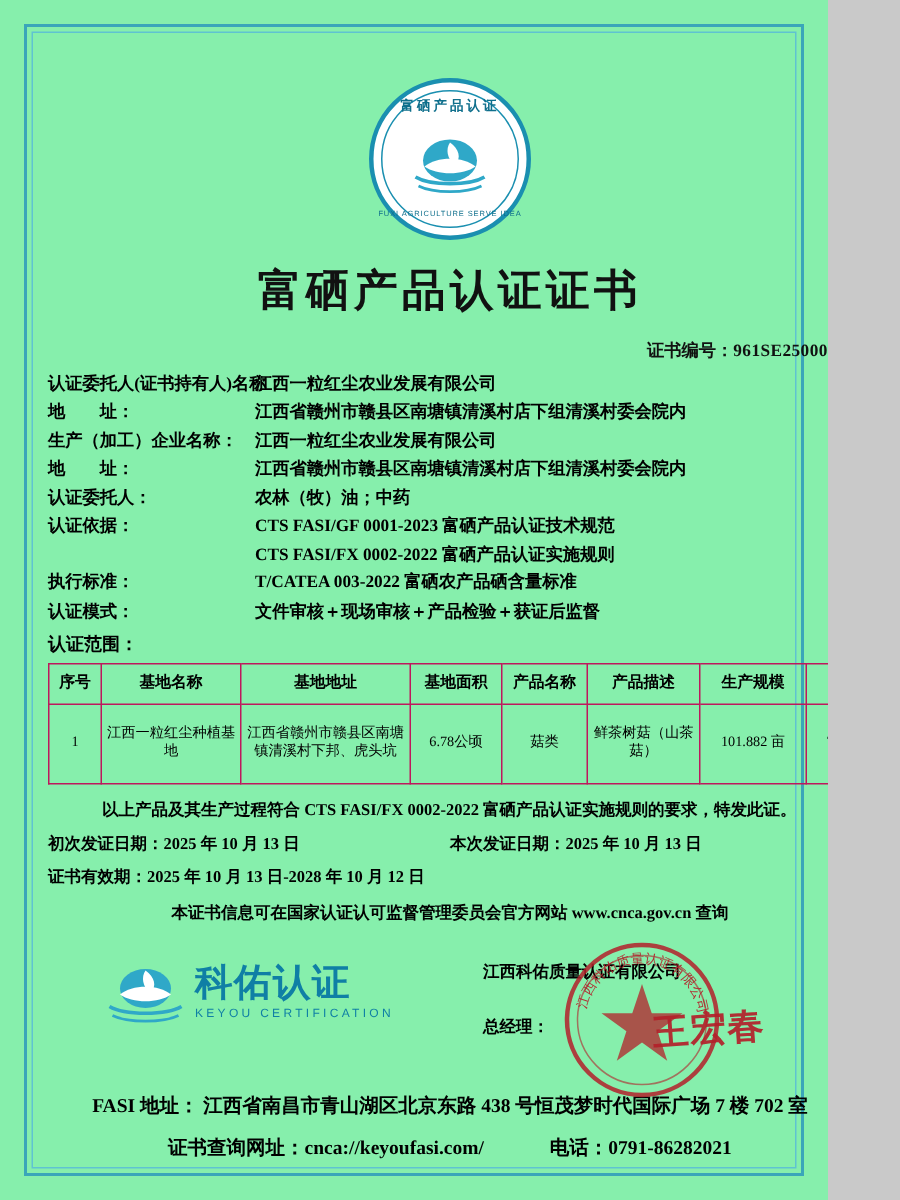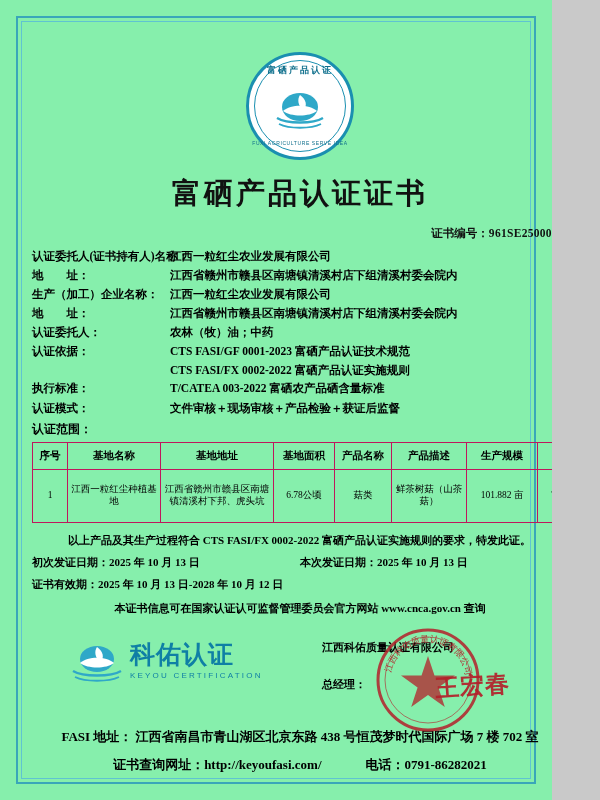--- a/index.html
+++ b/index.html
@@ -449,7 +449,7 @@
       <div class="f1">FASI 地址： 江西省南昌市青山湖区北京东路 438 号恒茂梦时代国际广场 7 楼 702 室</div>
       <div class="f2">
         <div>
-          <span>证书查询网址：</span><span>http://keyoufasi.com/</span>
+          <span>证书查询网址：</span><span>cnca://keyoufasi.com/</span>
         </div>
         <div>
           <span>电话：</span><span>0791-86282021</span>

